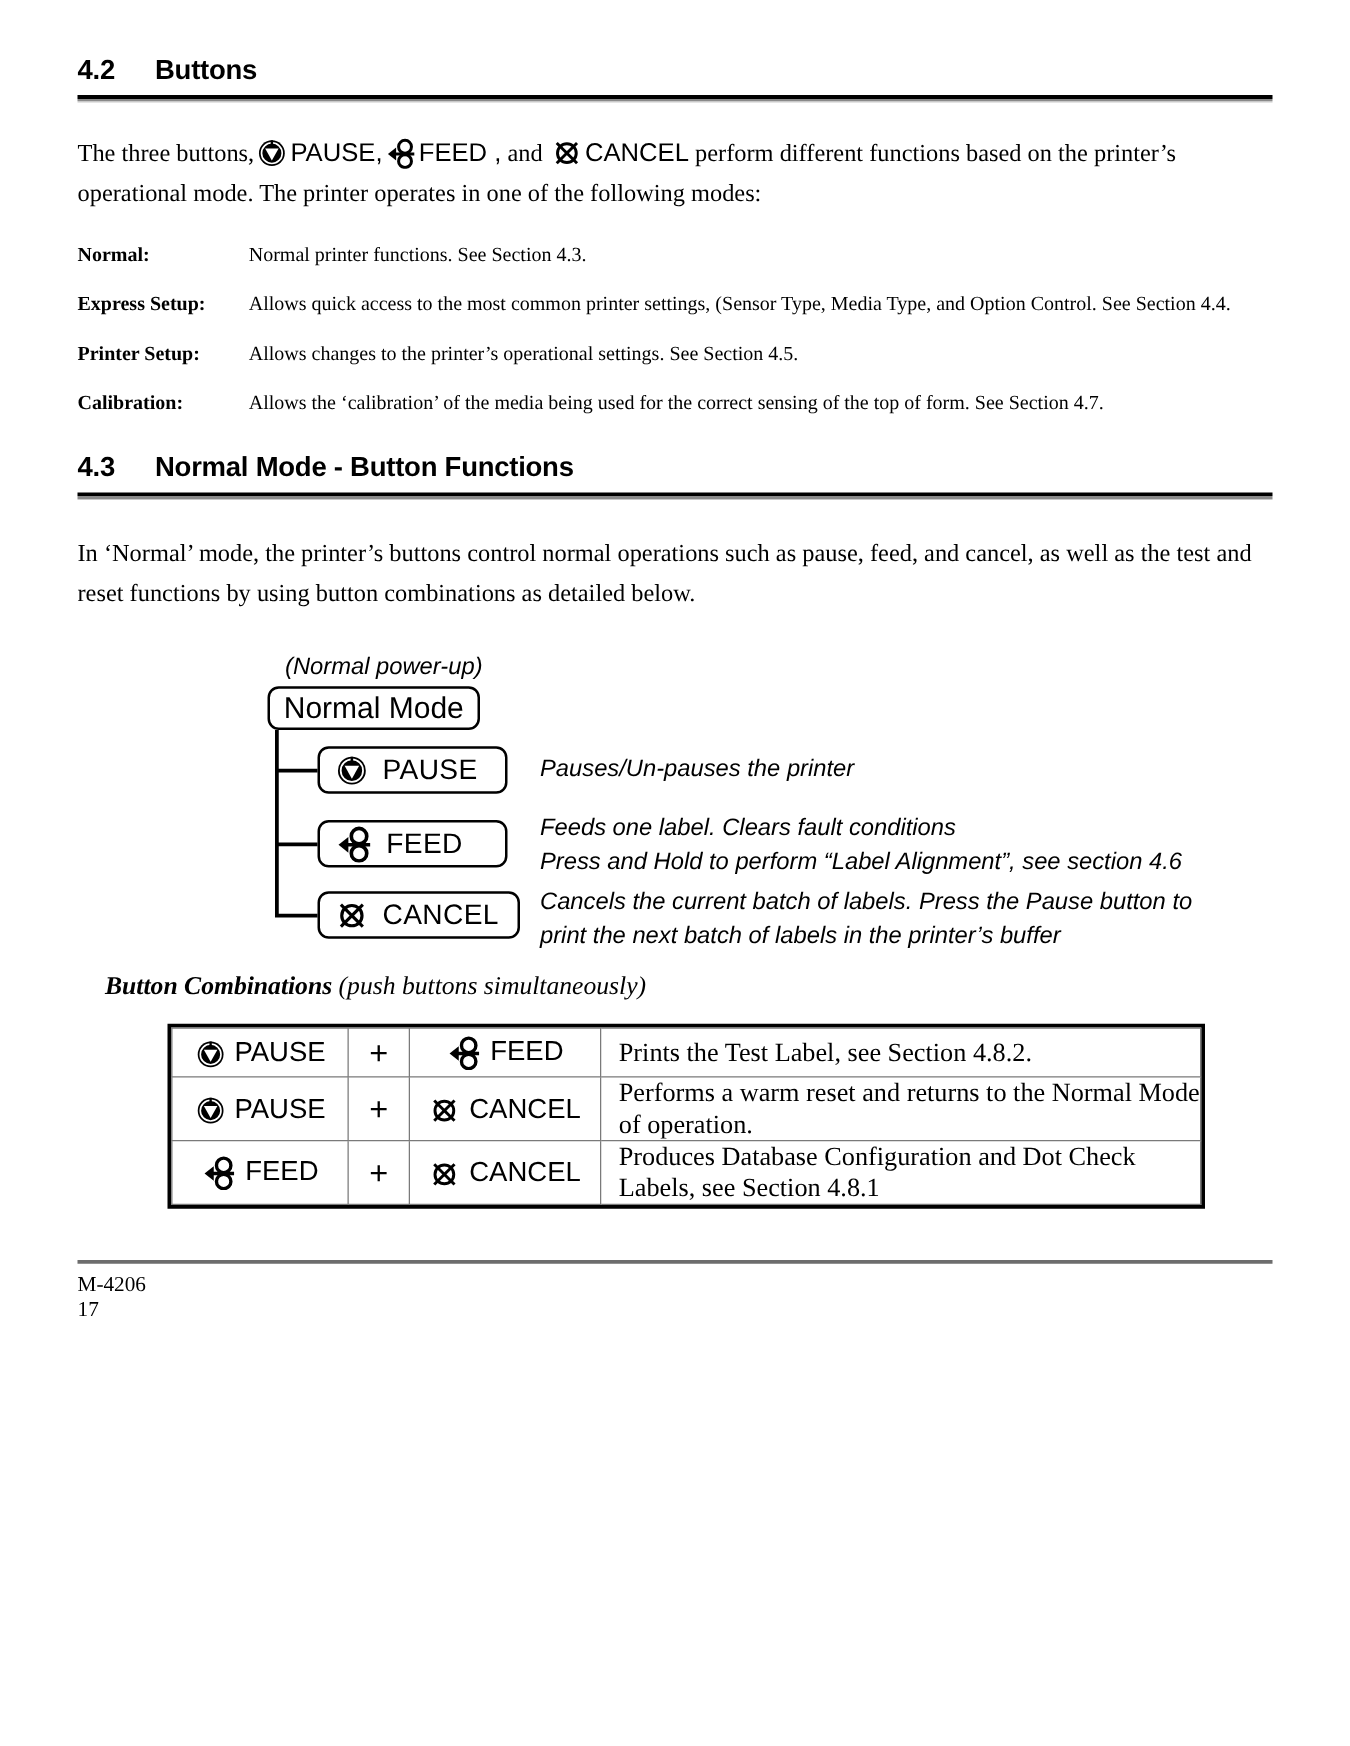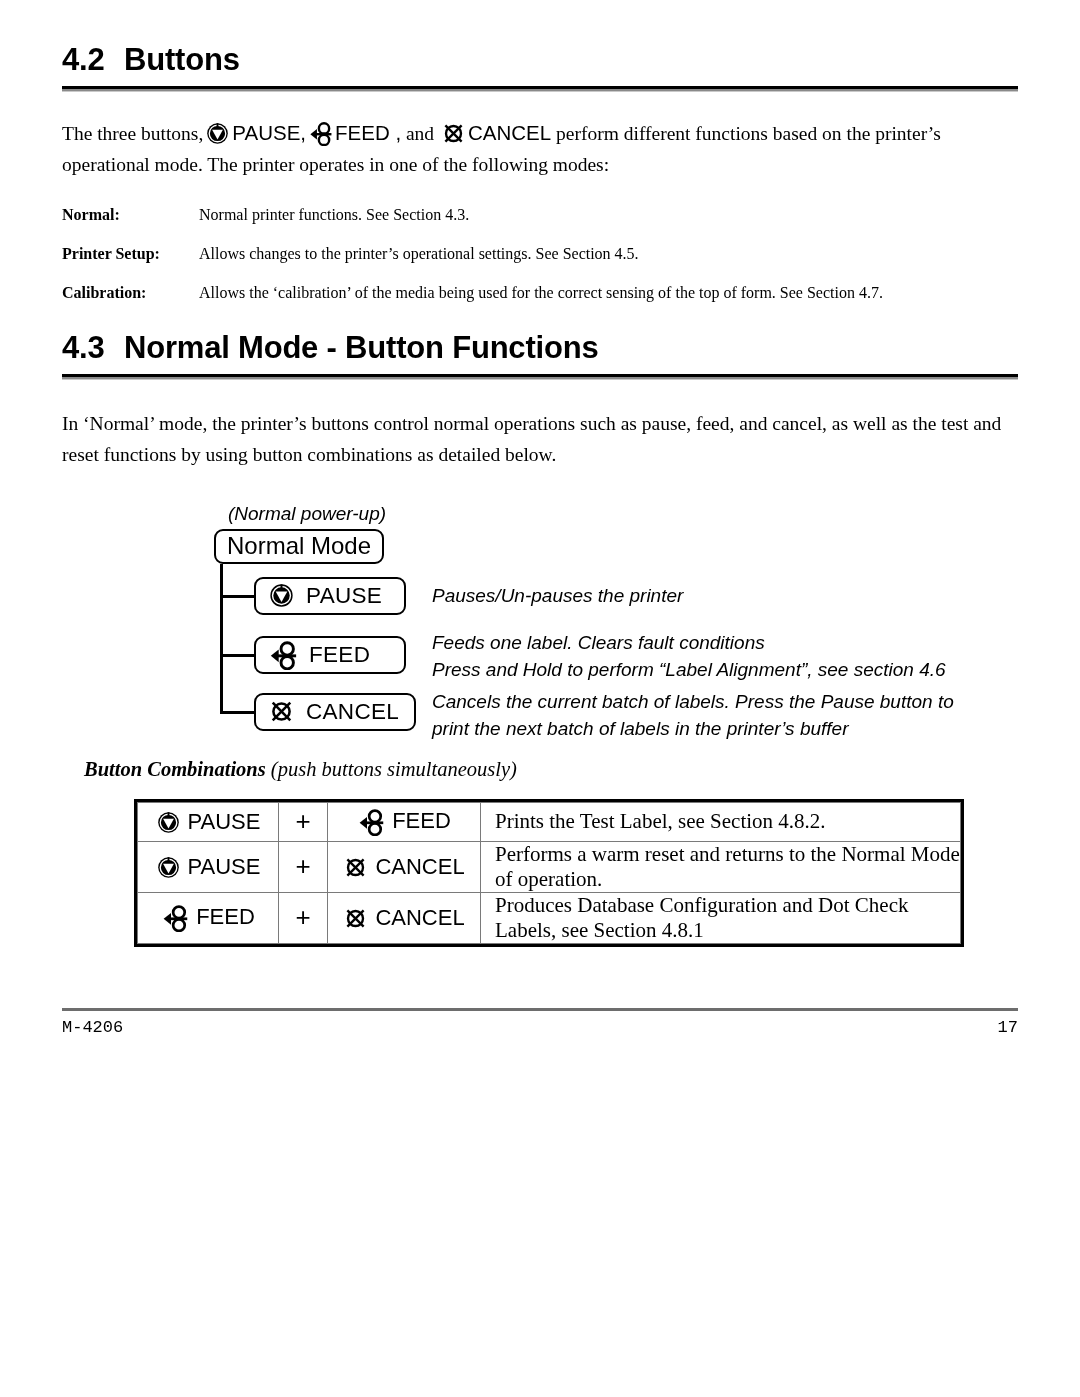--- a/index.html
+++ b/index.html
@@ -32,7 +32,7 @@
   .h-sec {
     font-family: "Liberation Sans", sans-serif;
     font-weight: bold;
-    font-size: 31px;
+    font-size: 22px;
     letter-spacing: -0.2px;
     line-height: 1.05;
     display: flex;

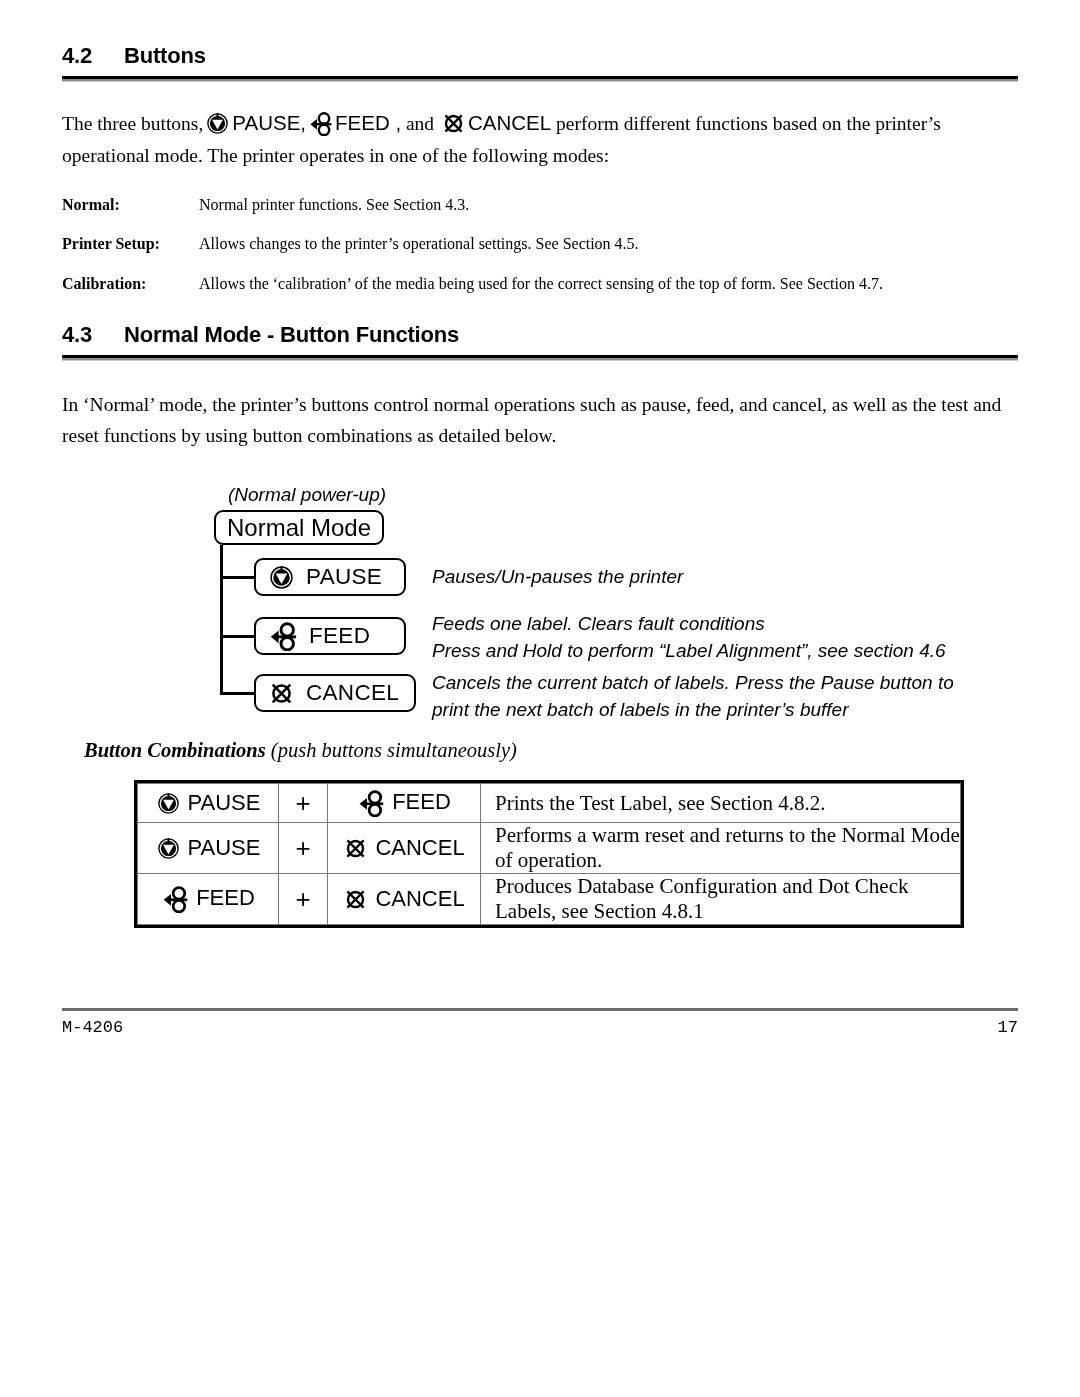--- a/index.html
+++ b/index.html
@@ -274,6 +274,10 @@
       <div class="defdesc">Normal printer functions. See Section 4.3.</div>
     </div>
     <div class="defrow">
+      <div class="defterm">Express Setup:</div>
+      <div class="defdesc">Allows quick access to the most common printer settings, (Sensor Type, Media Type, and Option Control. See Section 4.4.</div>
+    </div>
+    <div class="defrow">
       <div class="defterm">Printer Setup:</div>
       <div class="defdesc">Allows changes to the printer’s operational settings. See Section 4.5.</div>
     </div>

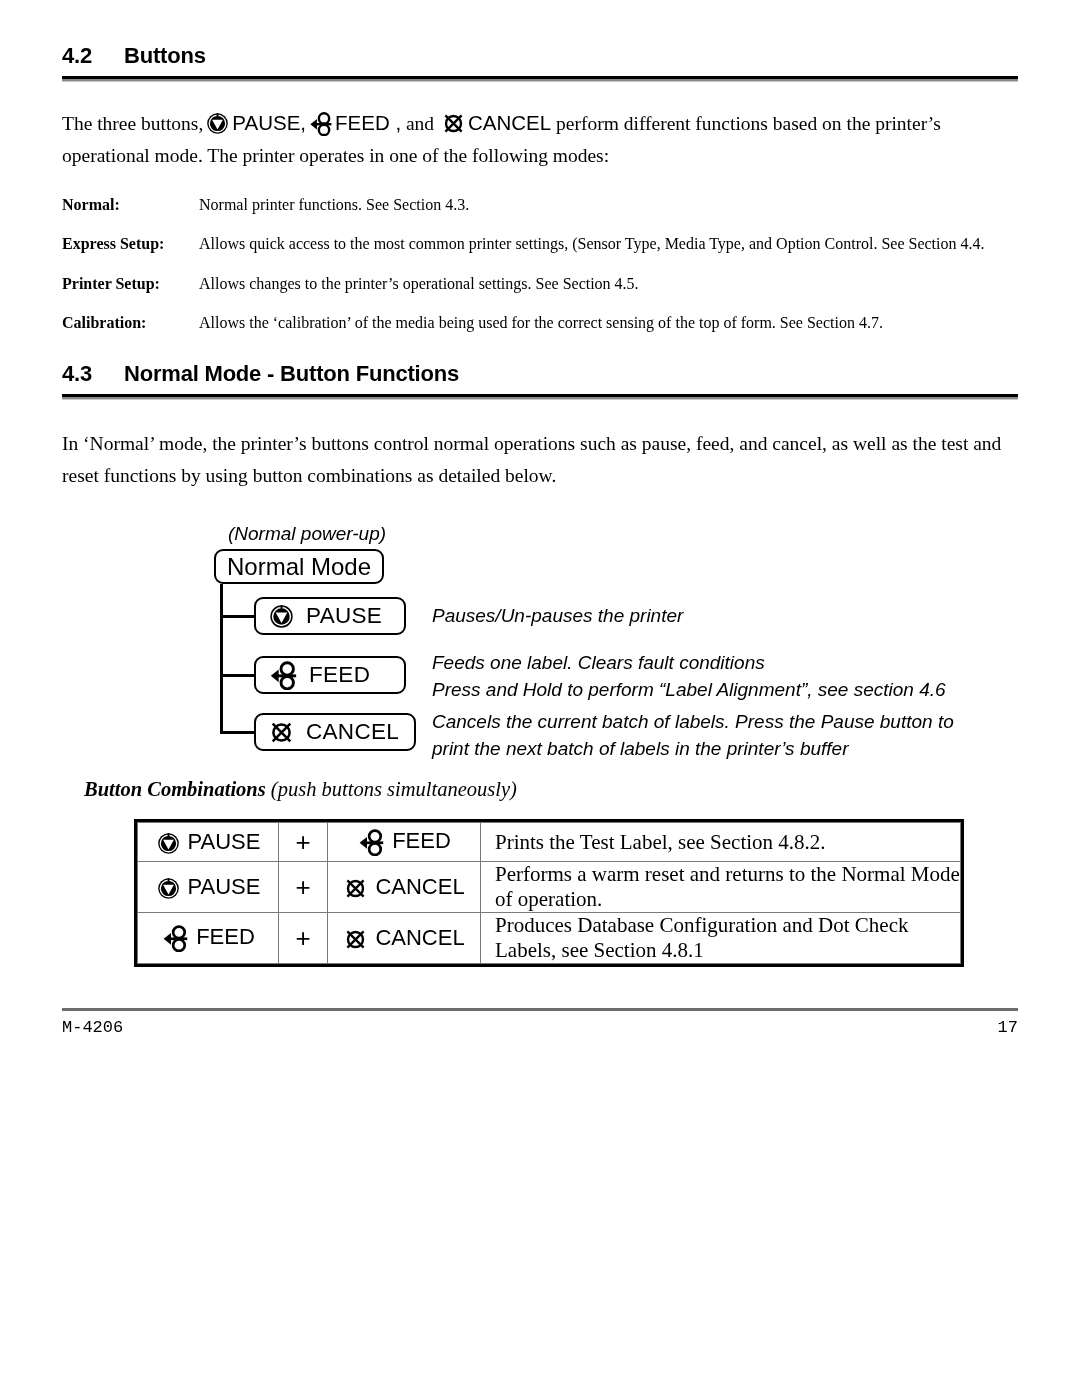--- a/index.html
+++ b/index.html
@@ -222,8 +222,9 @@
     margin-top: 7px;
     display: flex;
     justify-content: space-between;
-    font-family: Liberation Mono, monospace;
+    font-family: Liberation Serif, serif;
     font-size: 17px;
+    flex-direction: column;
   }
 </style>
 </head>

